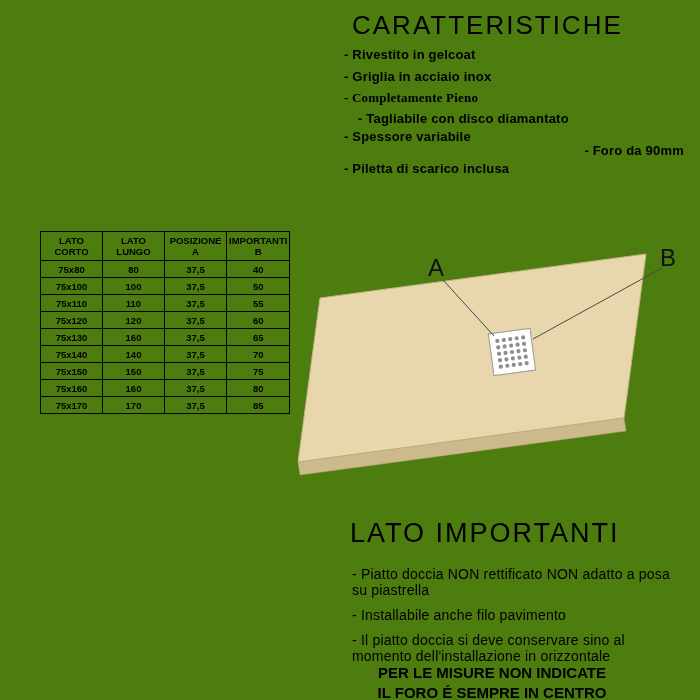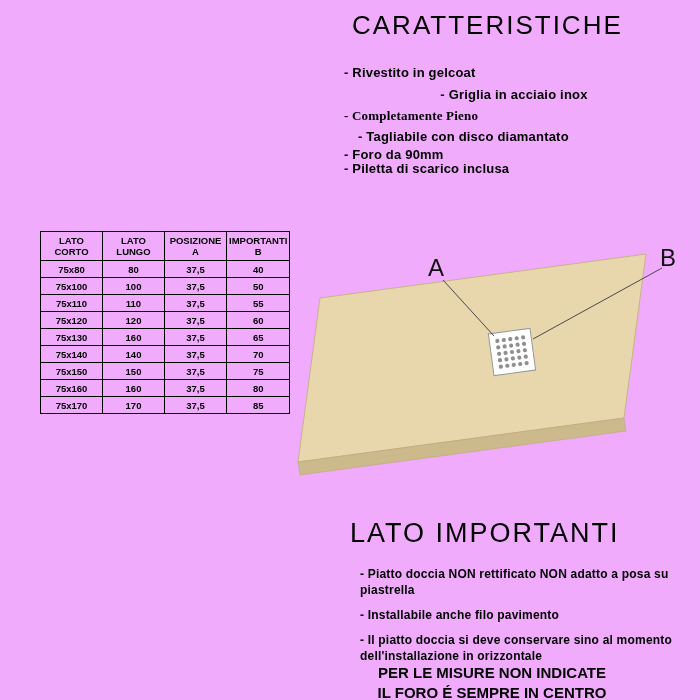--- a/index.html
+++ b/index.html
@@ -6,7 +6,7 @@
   .page{
     position:relative;
     width:700px;height:700px;
-    background:#f0abfc;
+    background:#4d7c0f;
     font-family:"Liberation Sans", sans-serif;
     color:#000;
     overflow:hidden;

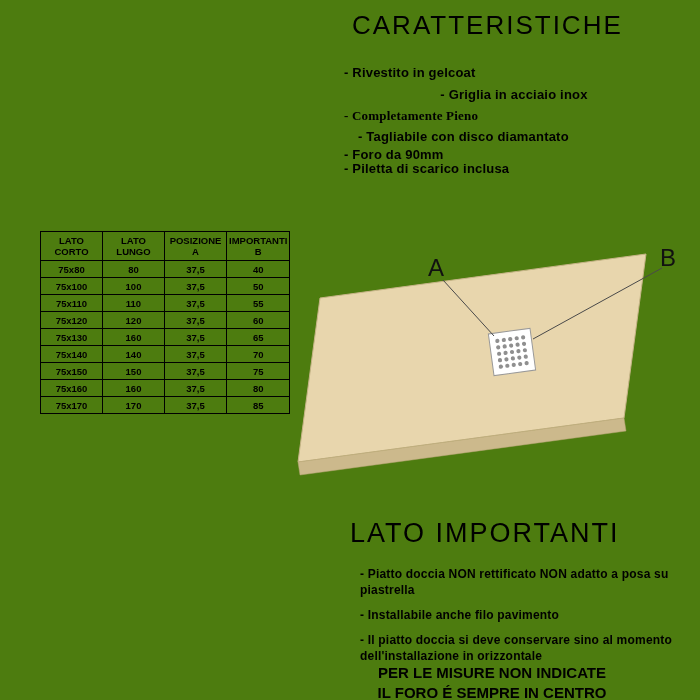--- a/index.html
+++ b/index.html
@@ -18,7 +18,7 @@
     white-space:nowrap;
   }
   .char-list{
-    position:absolute;left:344px;top:66px;width:340px;
+    position:absolute;left:344px;top:48px;width:340px;
     font-size:13px;font-weight:700;letter-spacing:.2px;line-height:14px;
   }
   .char-item{margin-bottom:8px;}

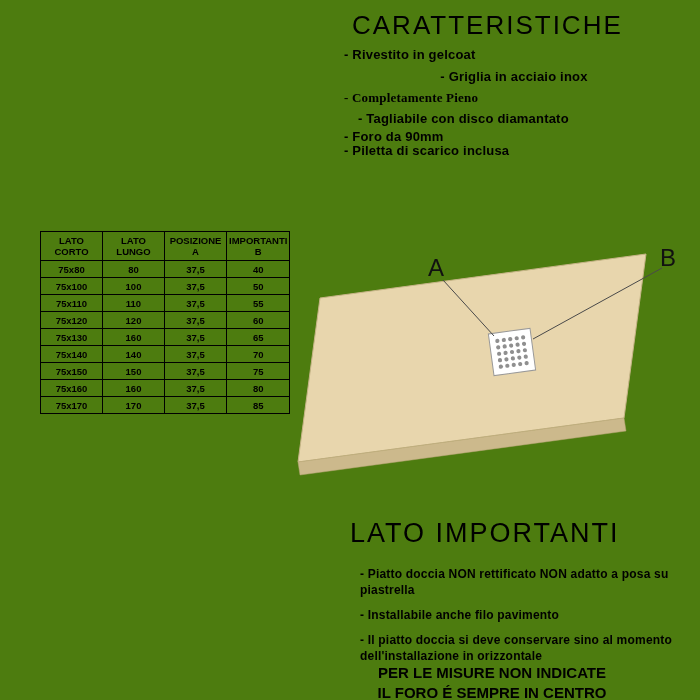--- a/index.html
+++ b/index.html
@@ -22,7 +22,7 @@
     font-size:13px;font-weight:700;letter-spacing:.2px;line-height:14px;
   }
   .char-item{margin-bottom:8px;}
-  .char-item:nth-child(2){margin-bottom:7px;text-align:center;}
+  .char-item:nth-child(2){margin-bottom:7px;}
   .char-item:nth-child(3){margin-bottom:7px;font-family:Liberation Serif, serif;}
   .char-item:nth-child(4){margin-bottom:4px;margin-left:14px;}
   .char-item:nth-child(5){margin-bottom:0px;}

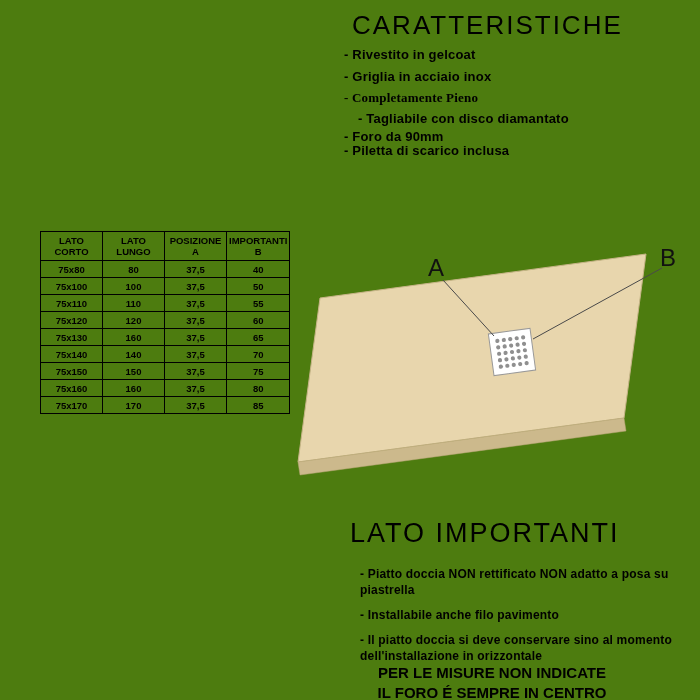--- a/index.html
+++ b/index.html
@@ -73,6 +73,7 @@
     <div class="char-item">- Griglia in acciaio inox</div>
     <div class="char-item">- Completamente Pieno</div>
     <div class="char-item">- Tagliabile con disco diamantato</div>
+    <div class="char-item">- Spessore variabile</div>
     <div class="char-item">- Foro da 90mm</div>
     <div class="char-item">- Piletta di scarico inclusa</div>
   </div>

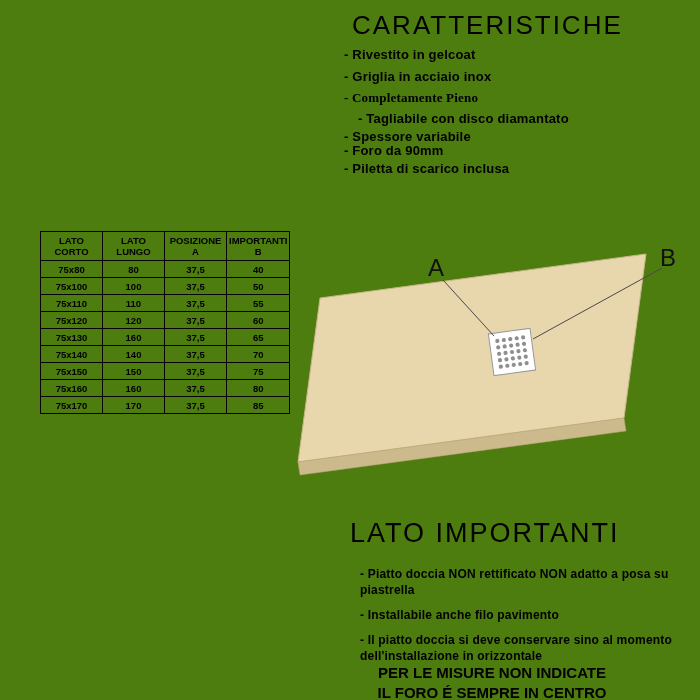--- a/index.html
+++ b/index.html
@@ -26,7 +26,7 @@
   .char-item:nth-child(3){margin-bottom:7px;font-family:Liberation Serif, serif;}
   .char-item:nth-child(4){margin-bottom:4px;margin-left:14px;}
   .char-item:nth-child(5){margin-bottom:0px;}
-  .char-item:nth-child(6){margin-bottom:4px;}
+  .char-item:nth-child(6){margin-bottom:4px;text-align:right;}
   .char-item:nth-child(7){margin-bottom:20px;}
   
   .size-table{

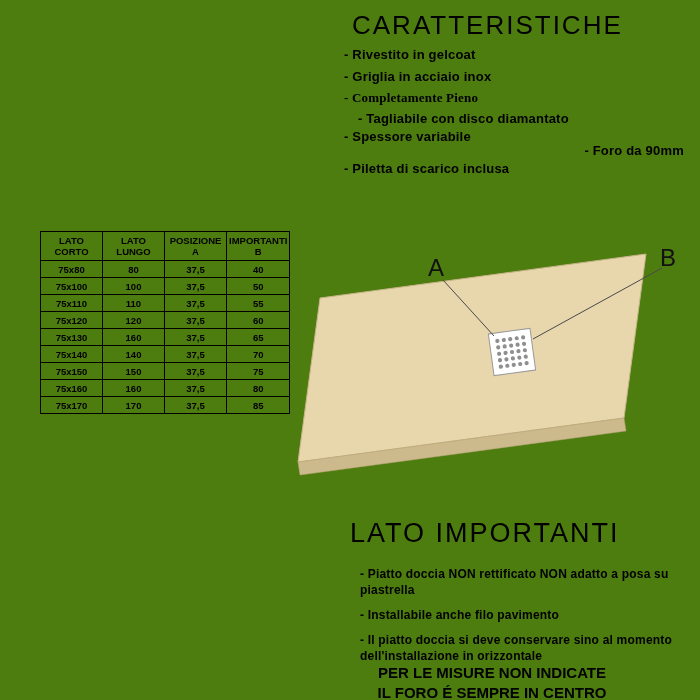--- a/index.html
+++ b/index.html
@@ -53,8 +53,8 @@
     white-space:nowrap;
   }
   .note-list{
-    position:absolute;left:360px;top:566px;width:336px;
-    font-size:12px;font-weight:700;letter-spacing:.2px;line-height:16px;
+    position:absolute;left:352px;top:566px;width:336px;
+    font-size:14px;font-weight:400;letter-spacing:.2px;line-height:16px;
   }
   .note-item{margin-bottom:9px;}
   .footer-note{

